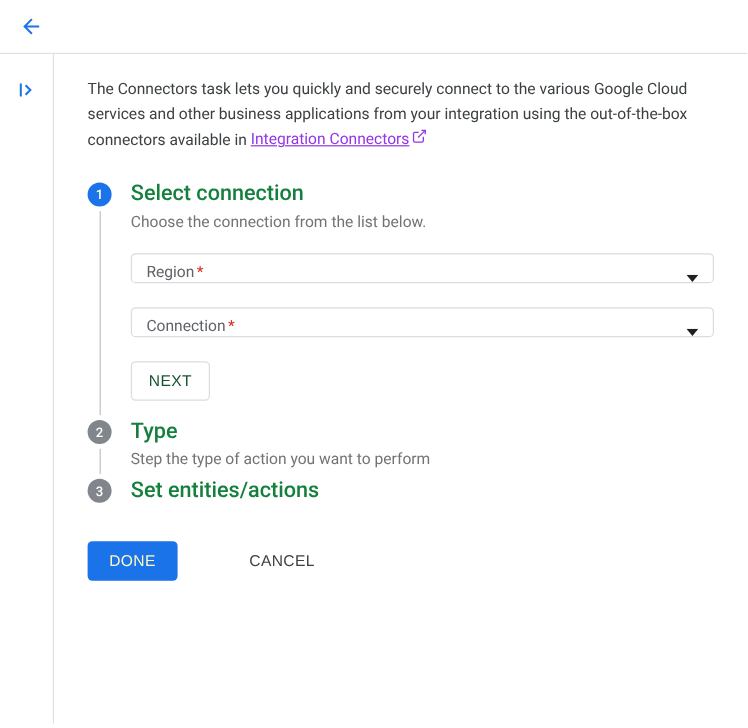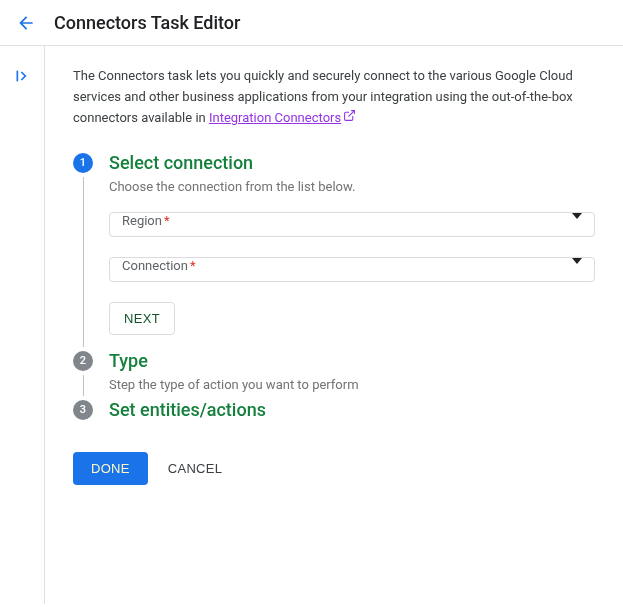--- a/index.html
+++ b/index.html
@@ -185,7 +185,6 @@
         <path d="M20 11H7.83l5.59-5.59L12 4l-8 8 8 8 1.41-1.41L7.83 13H20v-2z"></path>
       </svg>
   </span>
-  <span class="header-title">Connectors Task Editor</span>
 </div>
 
 <div class="layout">

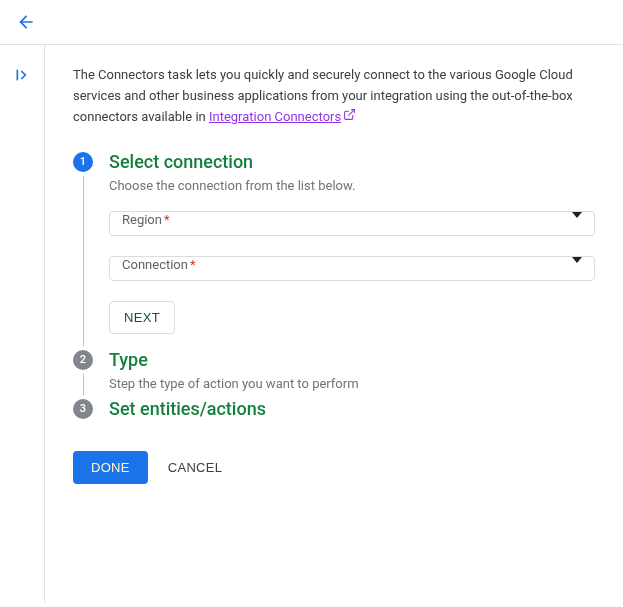--- a/index.html
+++ b/index.html
@@ -122,7 +122,7 @@
     border-radius: 4px;
     height: 25px;
     display: flex;
-    align-items: flex-start;
+    align-items: flex-end;
     padding: 0 12px;
     margin-bottom: 20px;
     cursor: pointer;

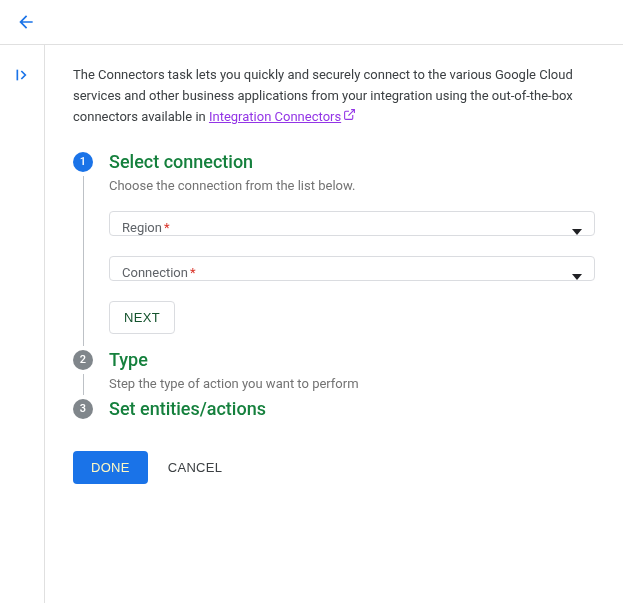--- a/index.html
+++ b/index.html
@@ -174,6 +174,7 @@
     font-weight: 500;
     cursor: pointer;
     letter-spacing: 0.3px;
+    margin-left: 40px;
   }
 </style>
 </head>

